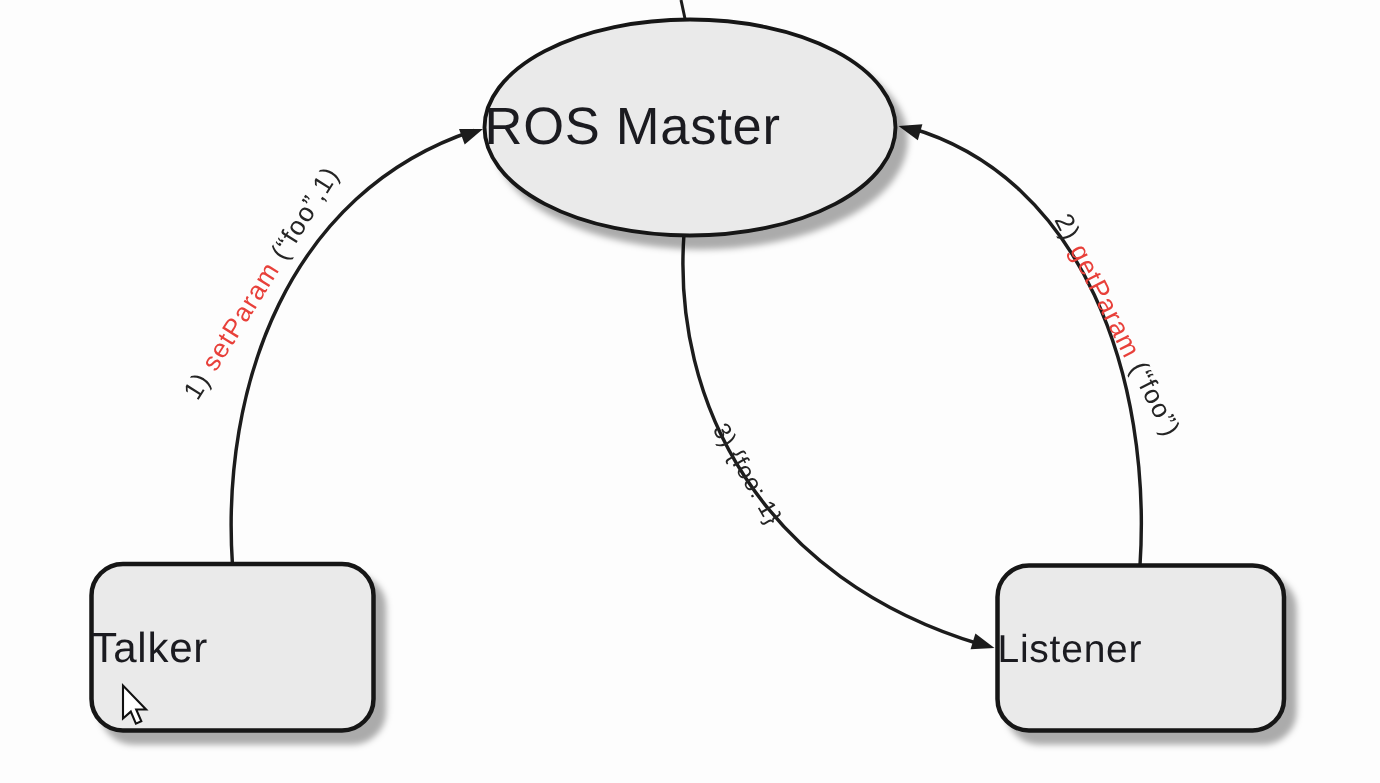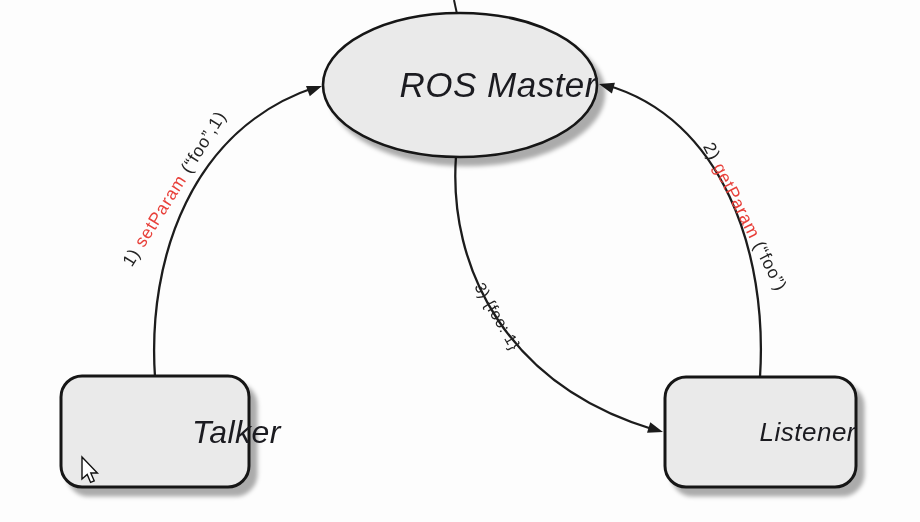--- a/index.html
+++ b/index.html
@@ -16,8 +16,8 @@
   .edge-path{fill:none;stroke:var(--edge-color);stroke-width:2.3;}
   .arrowhead{fill:var(--edge-color);stroke:none;}
   .stub{stroke:var(--edge-color);stroke-width:2;}
-  .node-label{position:absolute;color:var(--text-color);text-align:right;
-    white-space:pre;letter-spacing:0.5px;font-style:italic;}
+  .node-label{position:absolute;color:var(--text-color);text-align:left;
+    white-space:pre;letter-spacing:0.5px;}
   .master-label{left:323px;top:62px;width:274px;height:46px;
     font-size:35px;line-height:46px;}
   .talker-label{left:61px;top:409px;width:220px;height:46px;

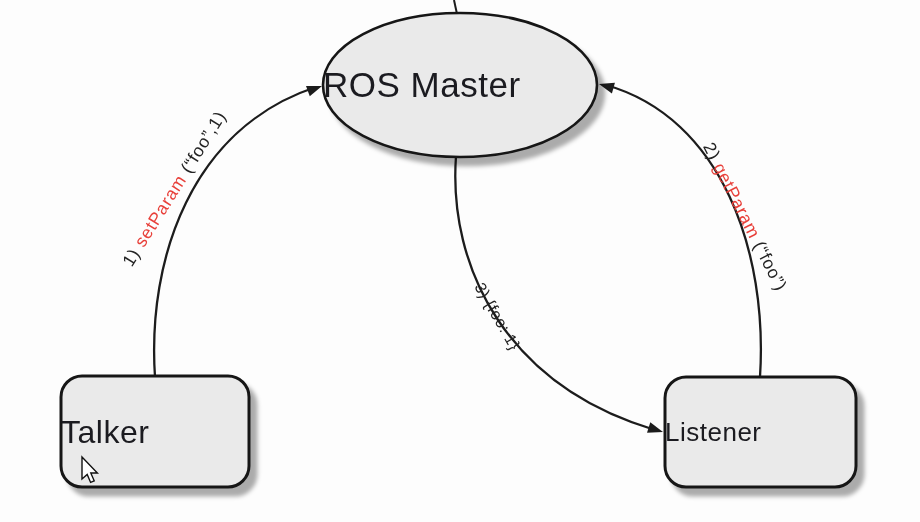--- a/index.html
+++ b/index.html
@@ -21,7 +21,7 @@
   .master-label{left:323px;top:62px;width:274px;height:46px;
     font-size:35px;line-height:46px;}
   .talker-label{left:61px;top:409px;width:220px;height:46px;
-    font-size:32px;line-height:46px;}
+    font-size:28px;line-height:46px;}
   .listener-label{left:665px;top:409px;width:191px;height:46px;
     font-size:26px;line-height:46px;}
   .edge-label{position:absolute;white-space:pre;color:#242424;

